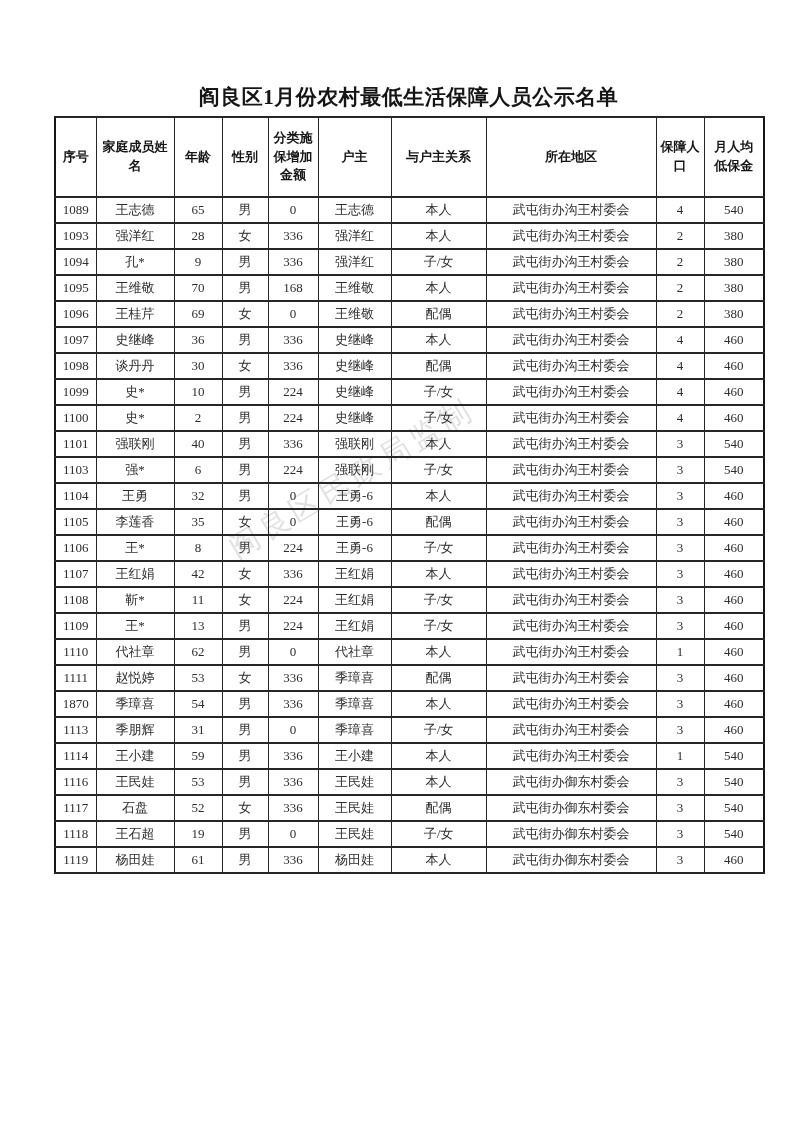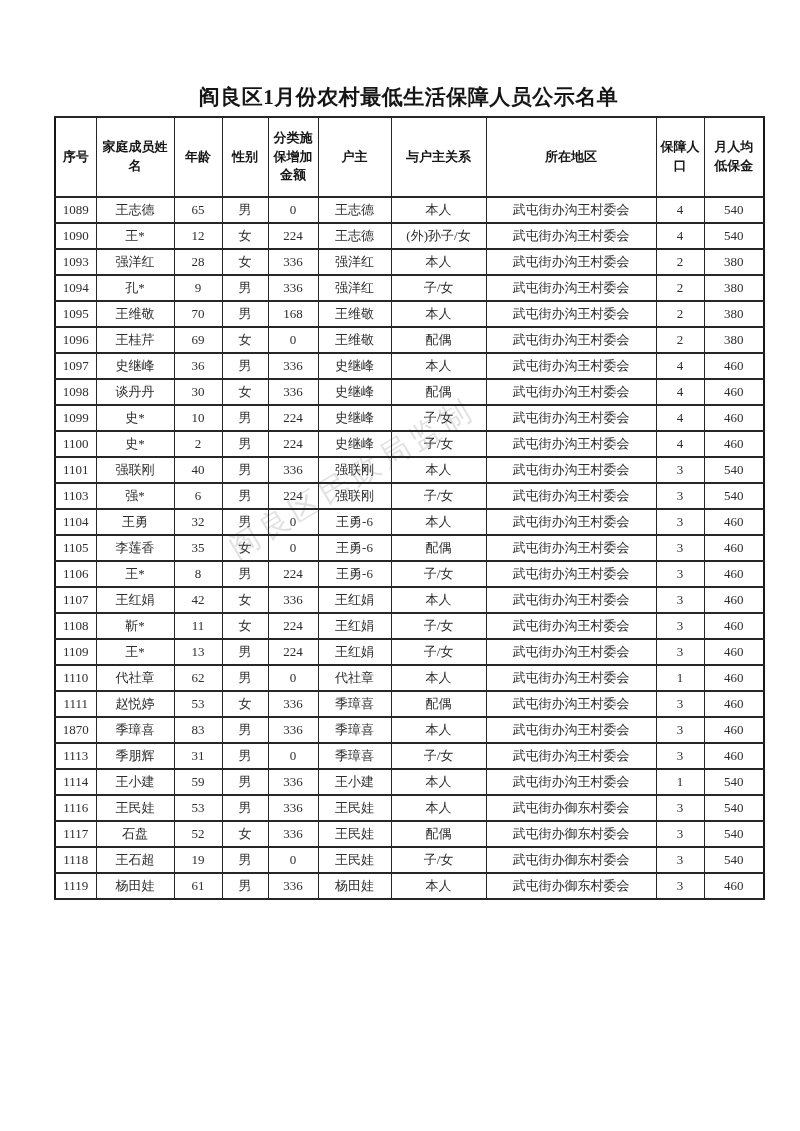--- a/index.html
+++ b/index.html
@@ -124,18 +124,6 @@
           <td>540</td>
         </tr>
         <tr>
-          <td>1090</td>
-          <td>王*</td>
-          <td>12</td>
-          <td>女</td>
-          <td>224</td>
-          <td>王志德</td>
-          <td>(外)孙子/女</td>
-          <td>武屯街办沟王村委会</td>
-          <td>4</td>
-          <td>540</td>
-        </tr>
-        <tr>
           <td>1093</td>
           <td>强洋红</td>
           <td>28</td>

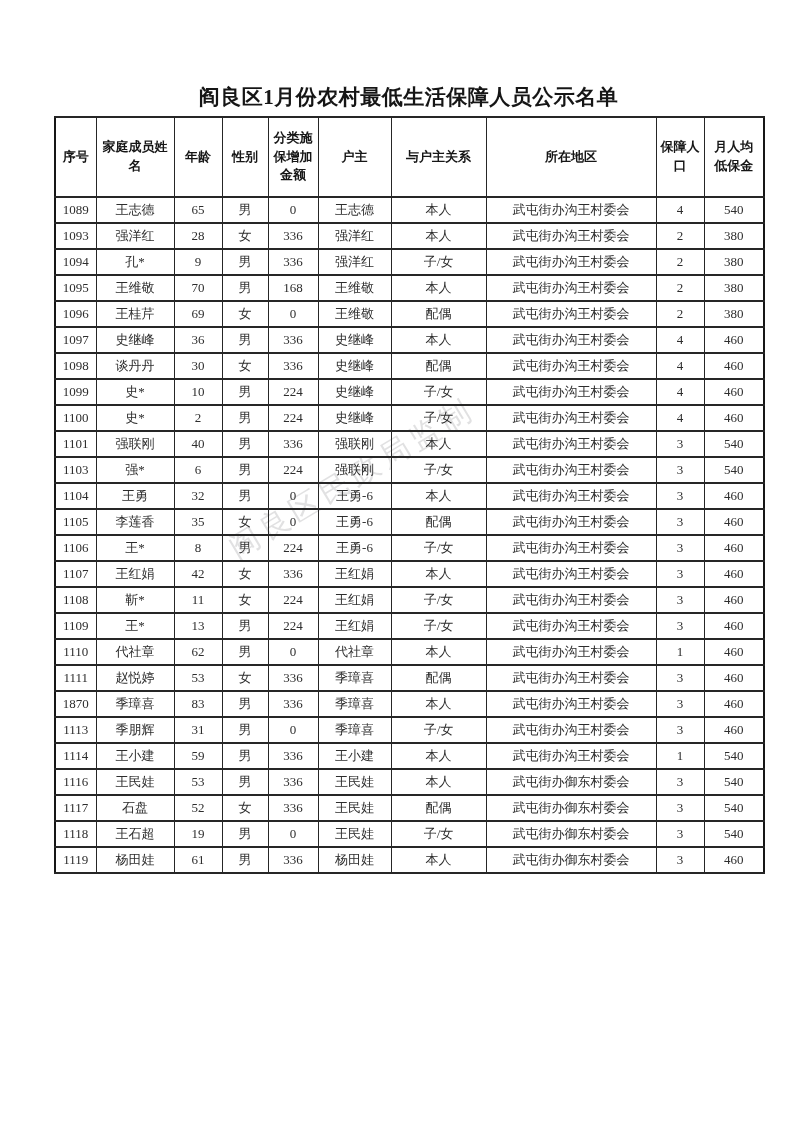--- a/index.html
+++ b/index.html
@@ -342,7 +342,7 @@
         <tr>
           <td>1870</td>
           <td>季璋喜</td>
-          <td>83</td>
+          <td>54</td>
           <td>男</td>
           <td>336</td>
           <td>季璋喜</td>

